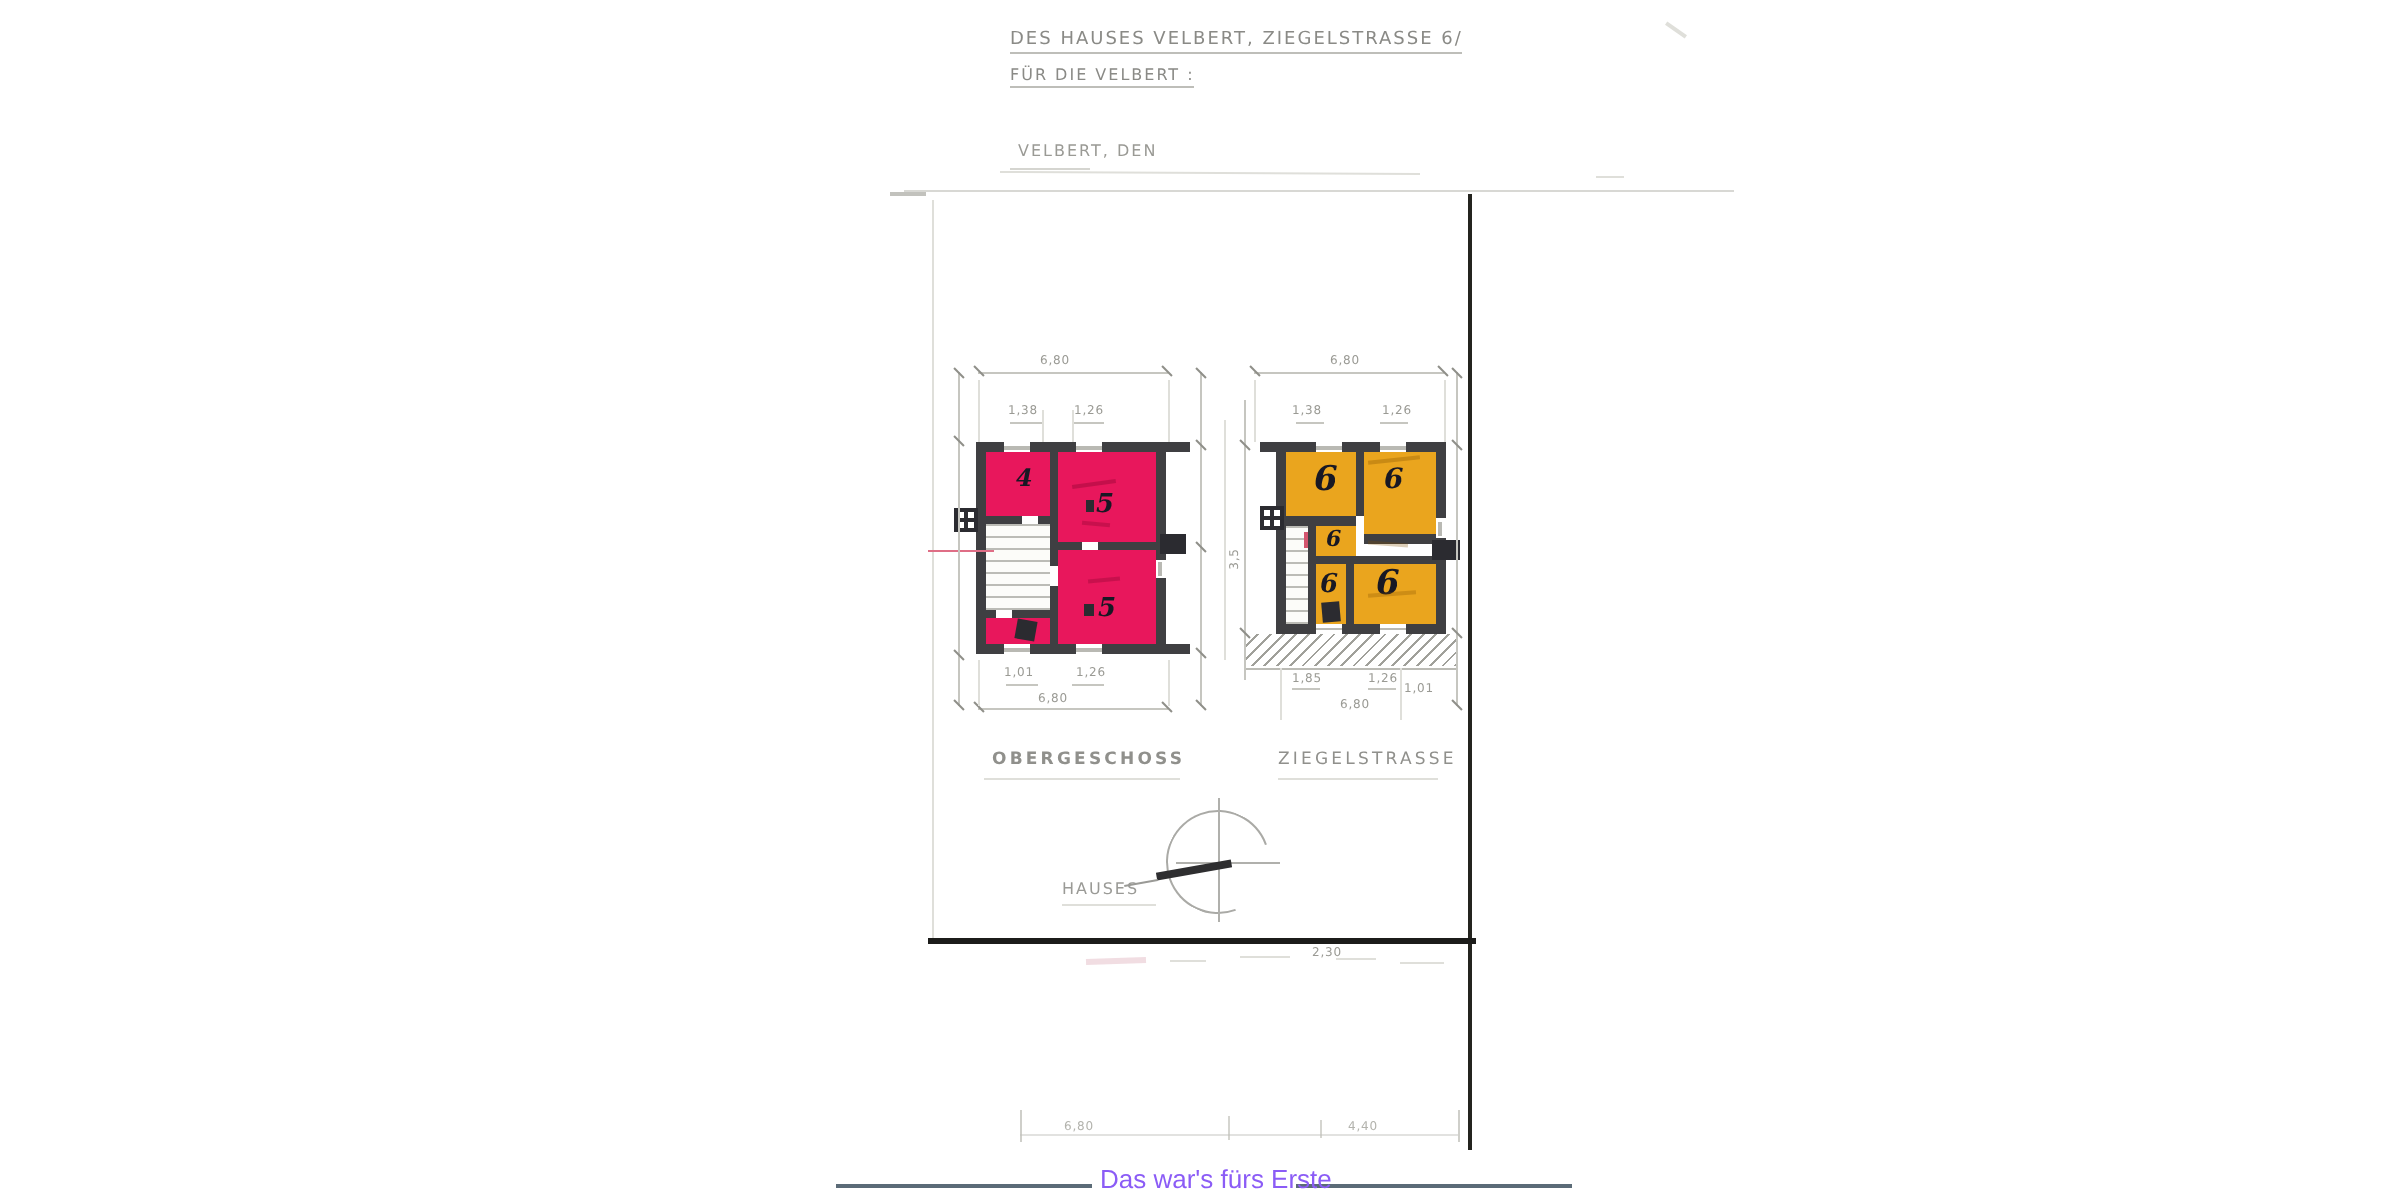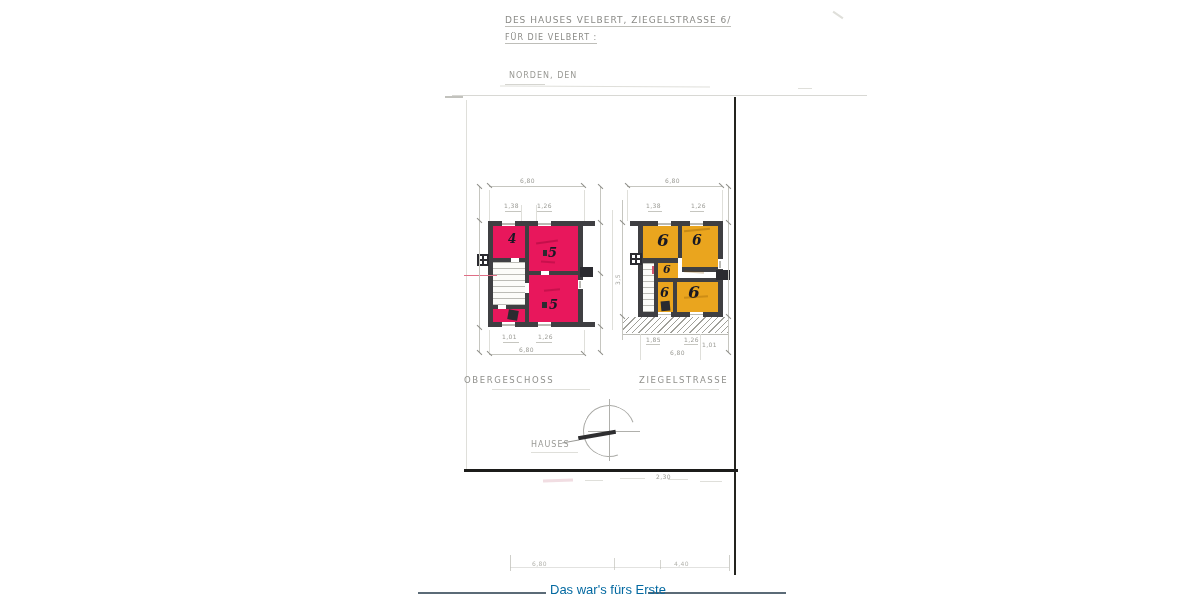--- a/index.html
+++ b/index.html
@@ -32,7 +32,7 @@
 
   <div class="hand u" style="left:505px;top:15px;">DES HAUSES VELBERT, ZIEGELSTRASSE 6/</div>
   <div class="hand u" style="left:505px;top:33px;font-size:8px;">FÜR DIE VELBERT :</div>
-  <div class="hand" style="left:509px;top:71px;font-size:8px;color:#9a9a95;">NORDEN, DEN</div>
+  <div class="hand" style="left:509px;top:71px;font-size:8px;color:#9a9a95;">VELBERT, DEN</div>
   <div class="hairf" style="left:500px;top:86px;width:210px;height:1px;transform:rotate(.3deg);"></div>
   <div class="hair" style="left:505px;top:84px;width:40px;height:1px;background:#d5d5d0;"></div>
   <div class="hairf" style="left:798px;top:88px;width:14px;height:1px;"></div>

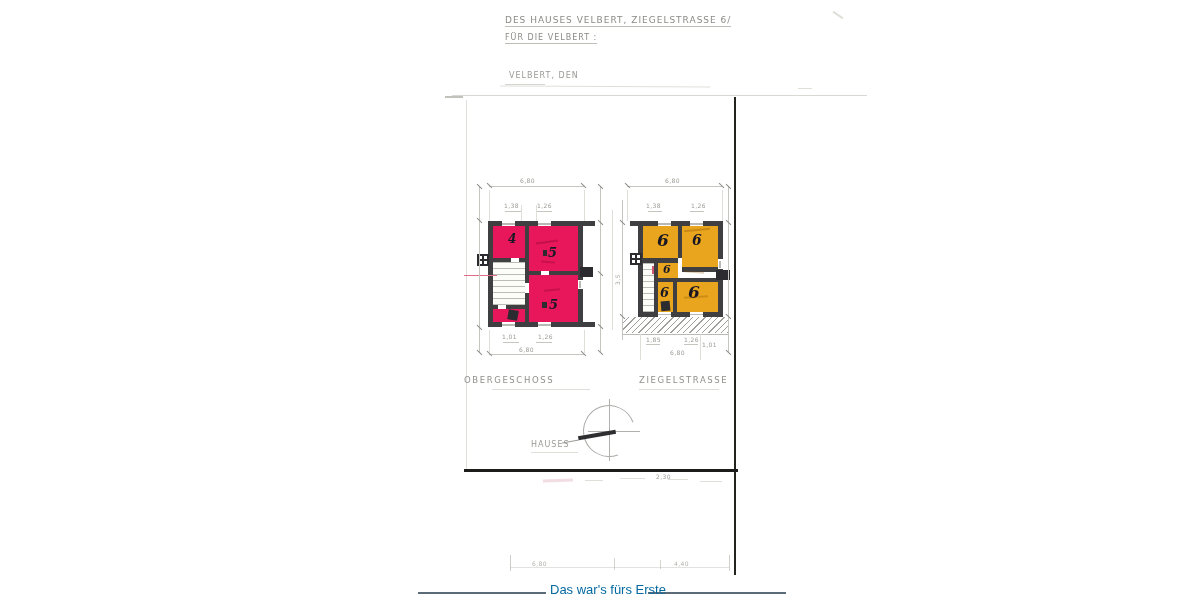--- a/index.html
+++ b/index.html
@@ -213,7 +213,7 @@
   <div class="hair" style="left:646px;top:344px;width:14px;height:1px;"></div>
   <div class="hair" style="left:684px;top:344px;width:14px;height:1px;"></div>
 
-  <div class="plabel" style="left:464px;top:375px;">OBERGESCHOSS</div>
+  <div class="plabel" style="left:496px;top:375px;font-weight:bold;">OBERGESCHOSS</div>
   <div class="hairf" style="left:492px;top:389px;width:98px;height:1px;"></div>
   <div class="plabel" style="left:639px;top:375px;">ZIEGELSTRASSE</div>
   <div class="hairf" style="left:639px;top:389px;width:80px;height:1px;"></div>

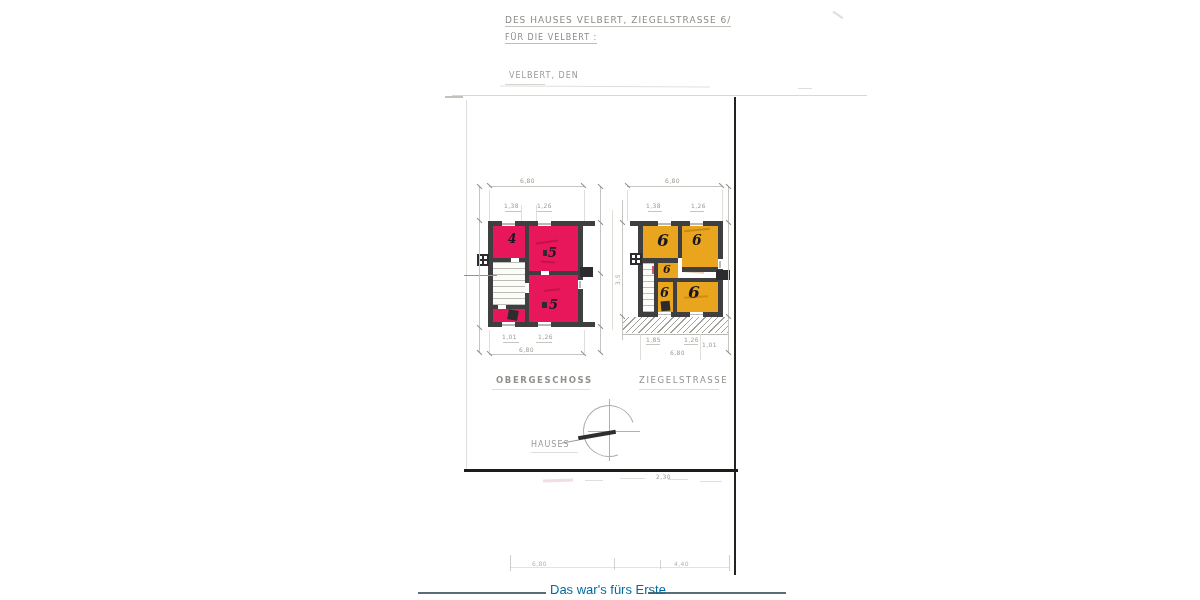--- a/index.html
+++ b/index.html
@@ -243,7 +243,7 @@
 
   <div class="footer-line" style="left:418px;top:592px;width:128px;"></div>
   <div class="footer-line" style="left:648px;top:592px;width:138px;"></div>
-  <div class="abs" style="left:550px;top:582px;font-family:'Liberation Sans',sans-serif;font-size:13px;color:#0369a1;white-space:nowrap;">Das war's fürs Erste</div>
+  <div class="abs" style="left:550px;top:582px;font-family:'Liberation Sans',sans-serif;font-size:13px;color:#8b5cf6;white-space:nowrap;">Das war's fürs Erste</div>
 
 </div>
 

